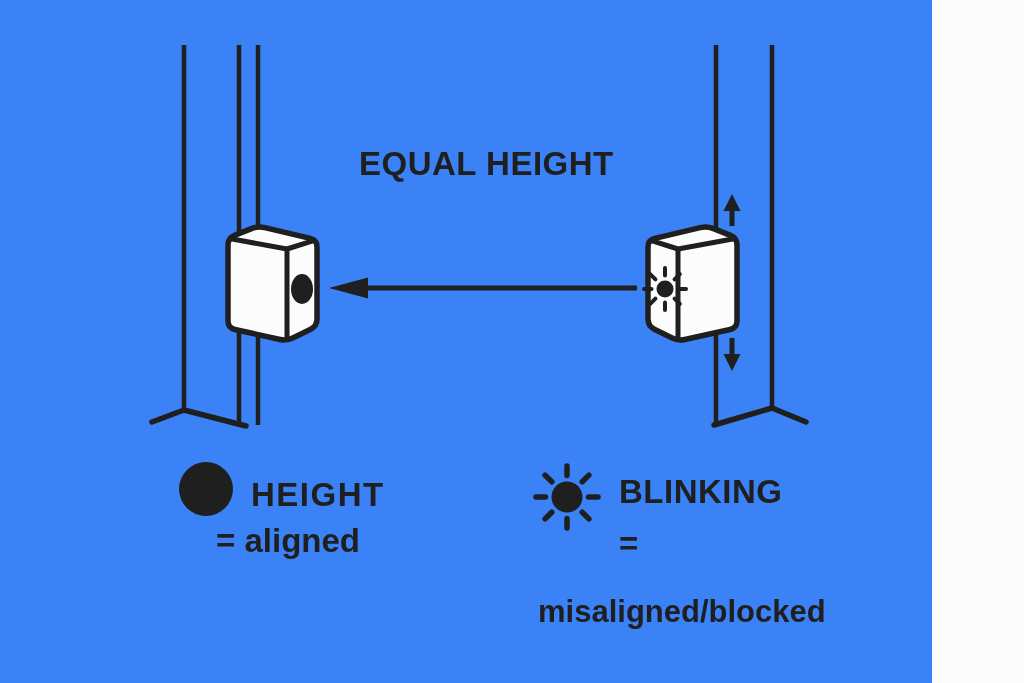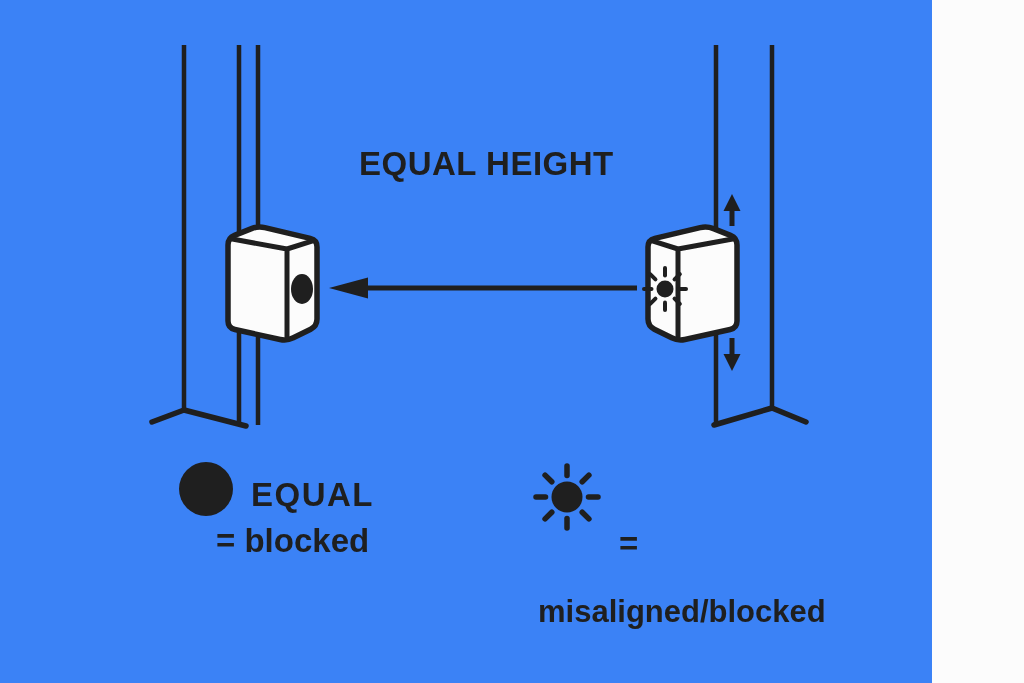--- a/index.html
+++ b/index.html
@@ -102,7 +102,7 @@
 
   <div class="label title">EQUAL HEIGHT</div>
 
-  <div class="label solid-label">EQUAL</div>
+  <div class="label solid-label">HEIGHT</div>
   <div class="label solid-meaning">= blocked</div>
 
   <div class="label blinking-eq">=</div>

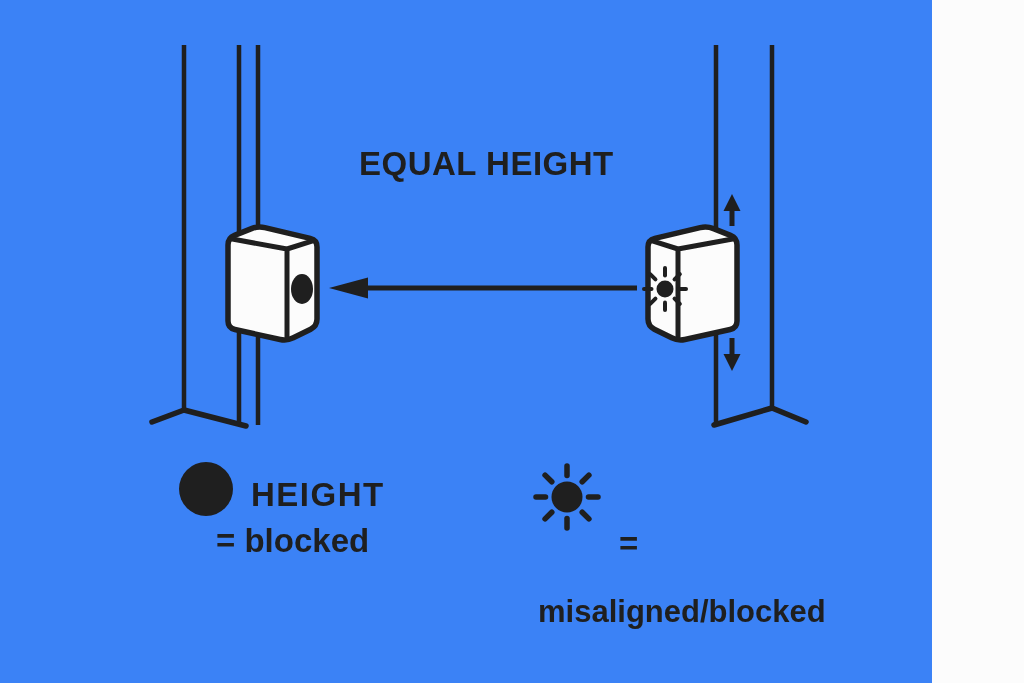--- a/index.html
+++ b/index.html
@@ -105,6 +105,7 @@
   <div class="label solid-label">HEIGHT</div>
   <div class="label solid-meaning">= blocked</div>
 
+  <div class="label blinking-label">BLINKING</div>
   <div class="label blinking-eq">=</div>
   <div class="label blinking-meaning">misaligned/blocked</div>
 

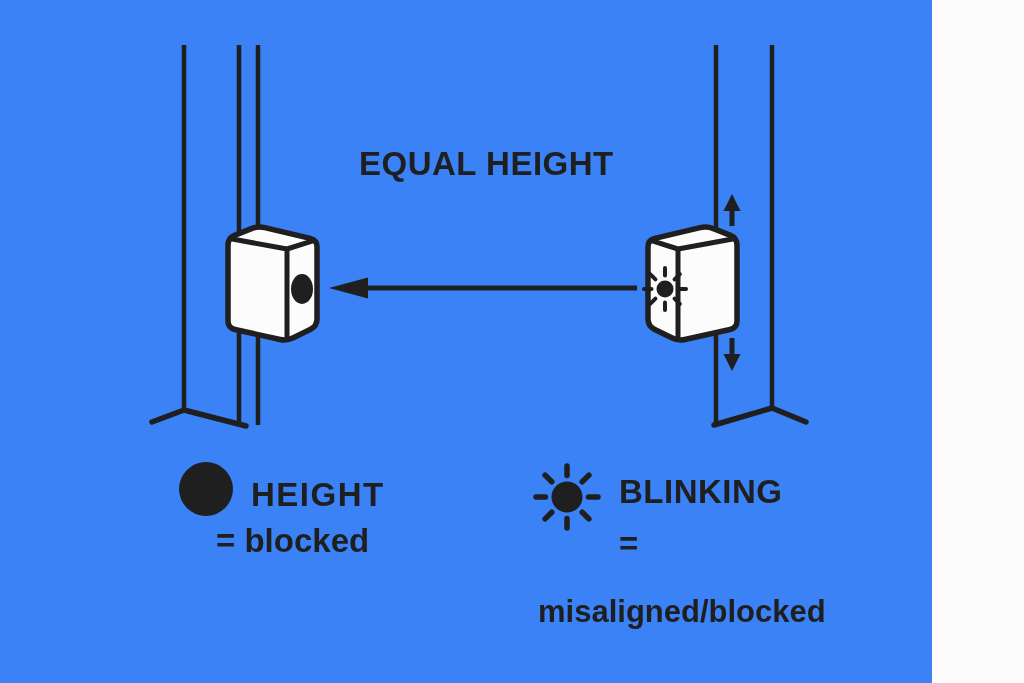--- a/index.html
+++ b/index.html
@@ -103,7 +103,7 @@
   <div class="label title">EQUAL HEIGHT</div>
 
   <div class="label solid-label">HEIGHT</div>
-  <div class="label solid-meaning">= blocked</div>
+  <div class="label solid-meaning">= aligned</div>
 
   <div class="label blinking-label">BLINKING</div>
   <div class="label blinking-eq">=</div>

